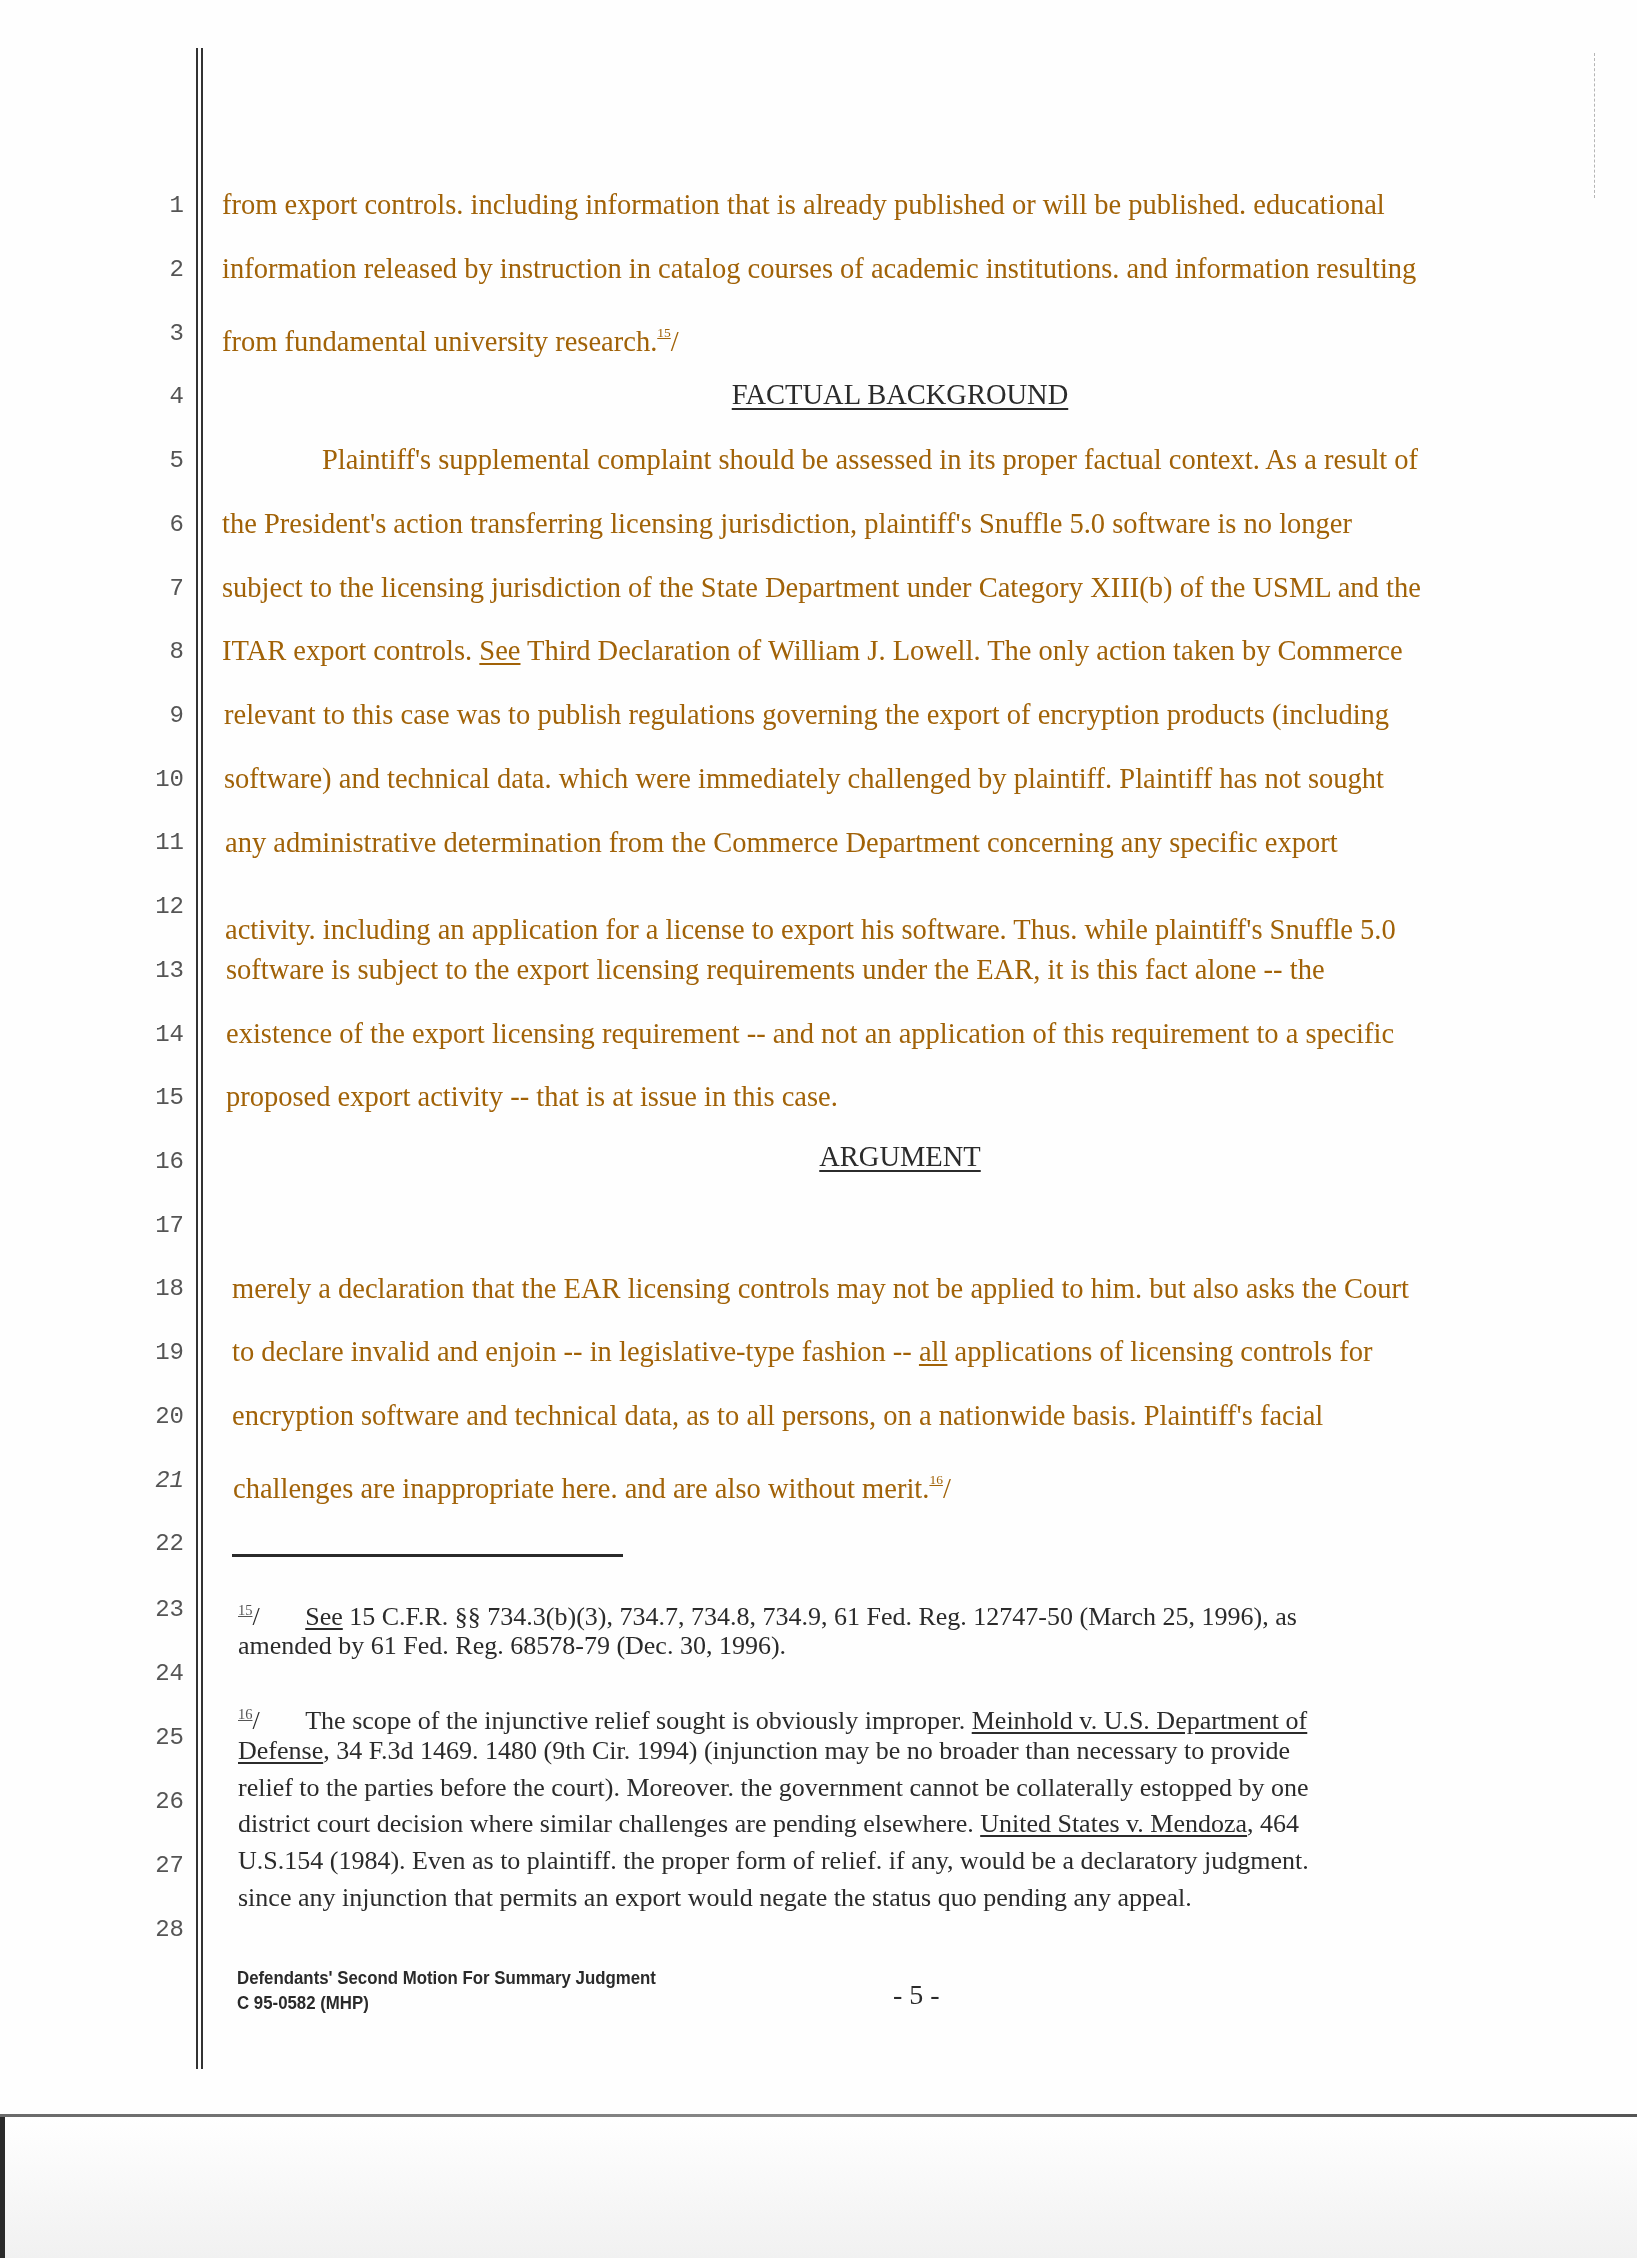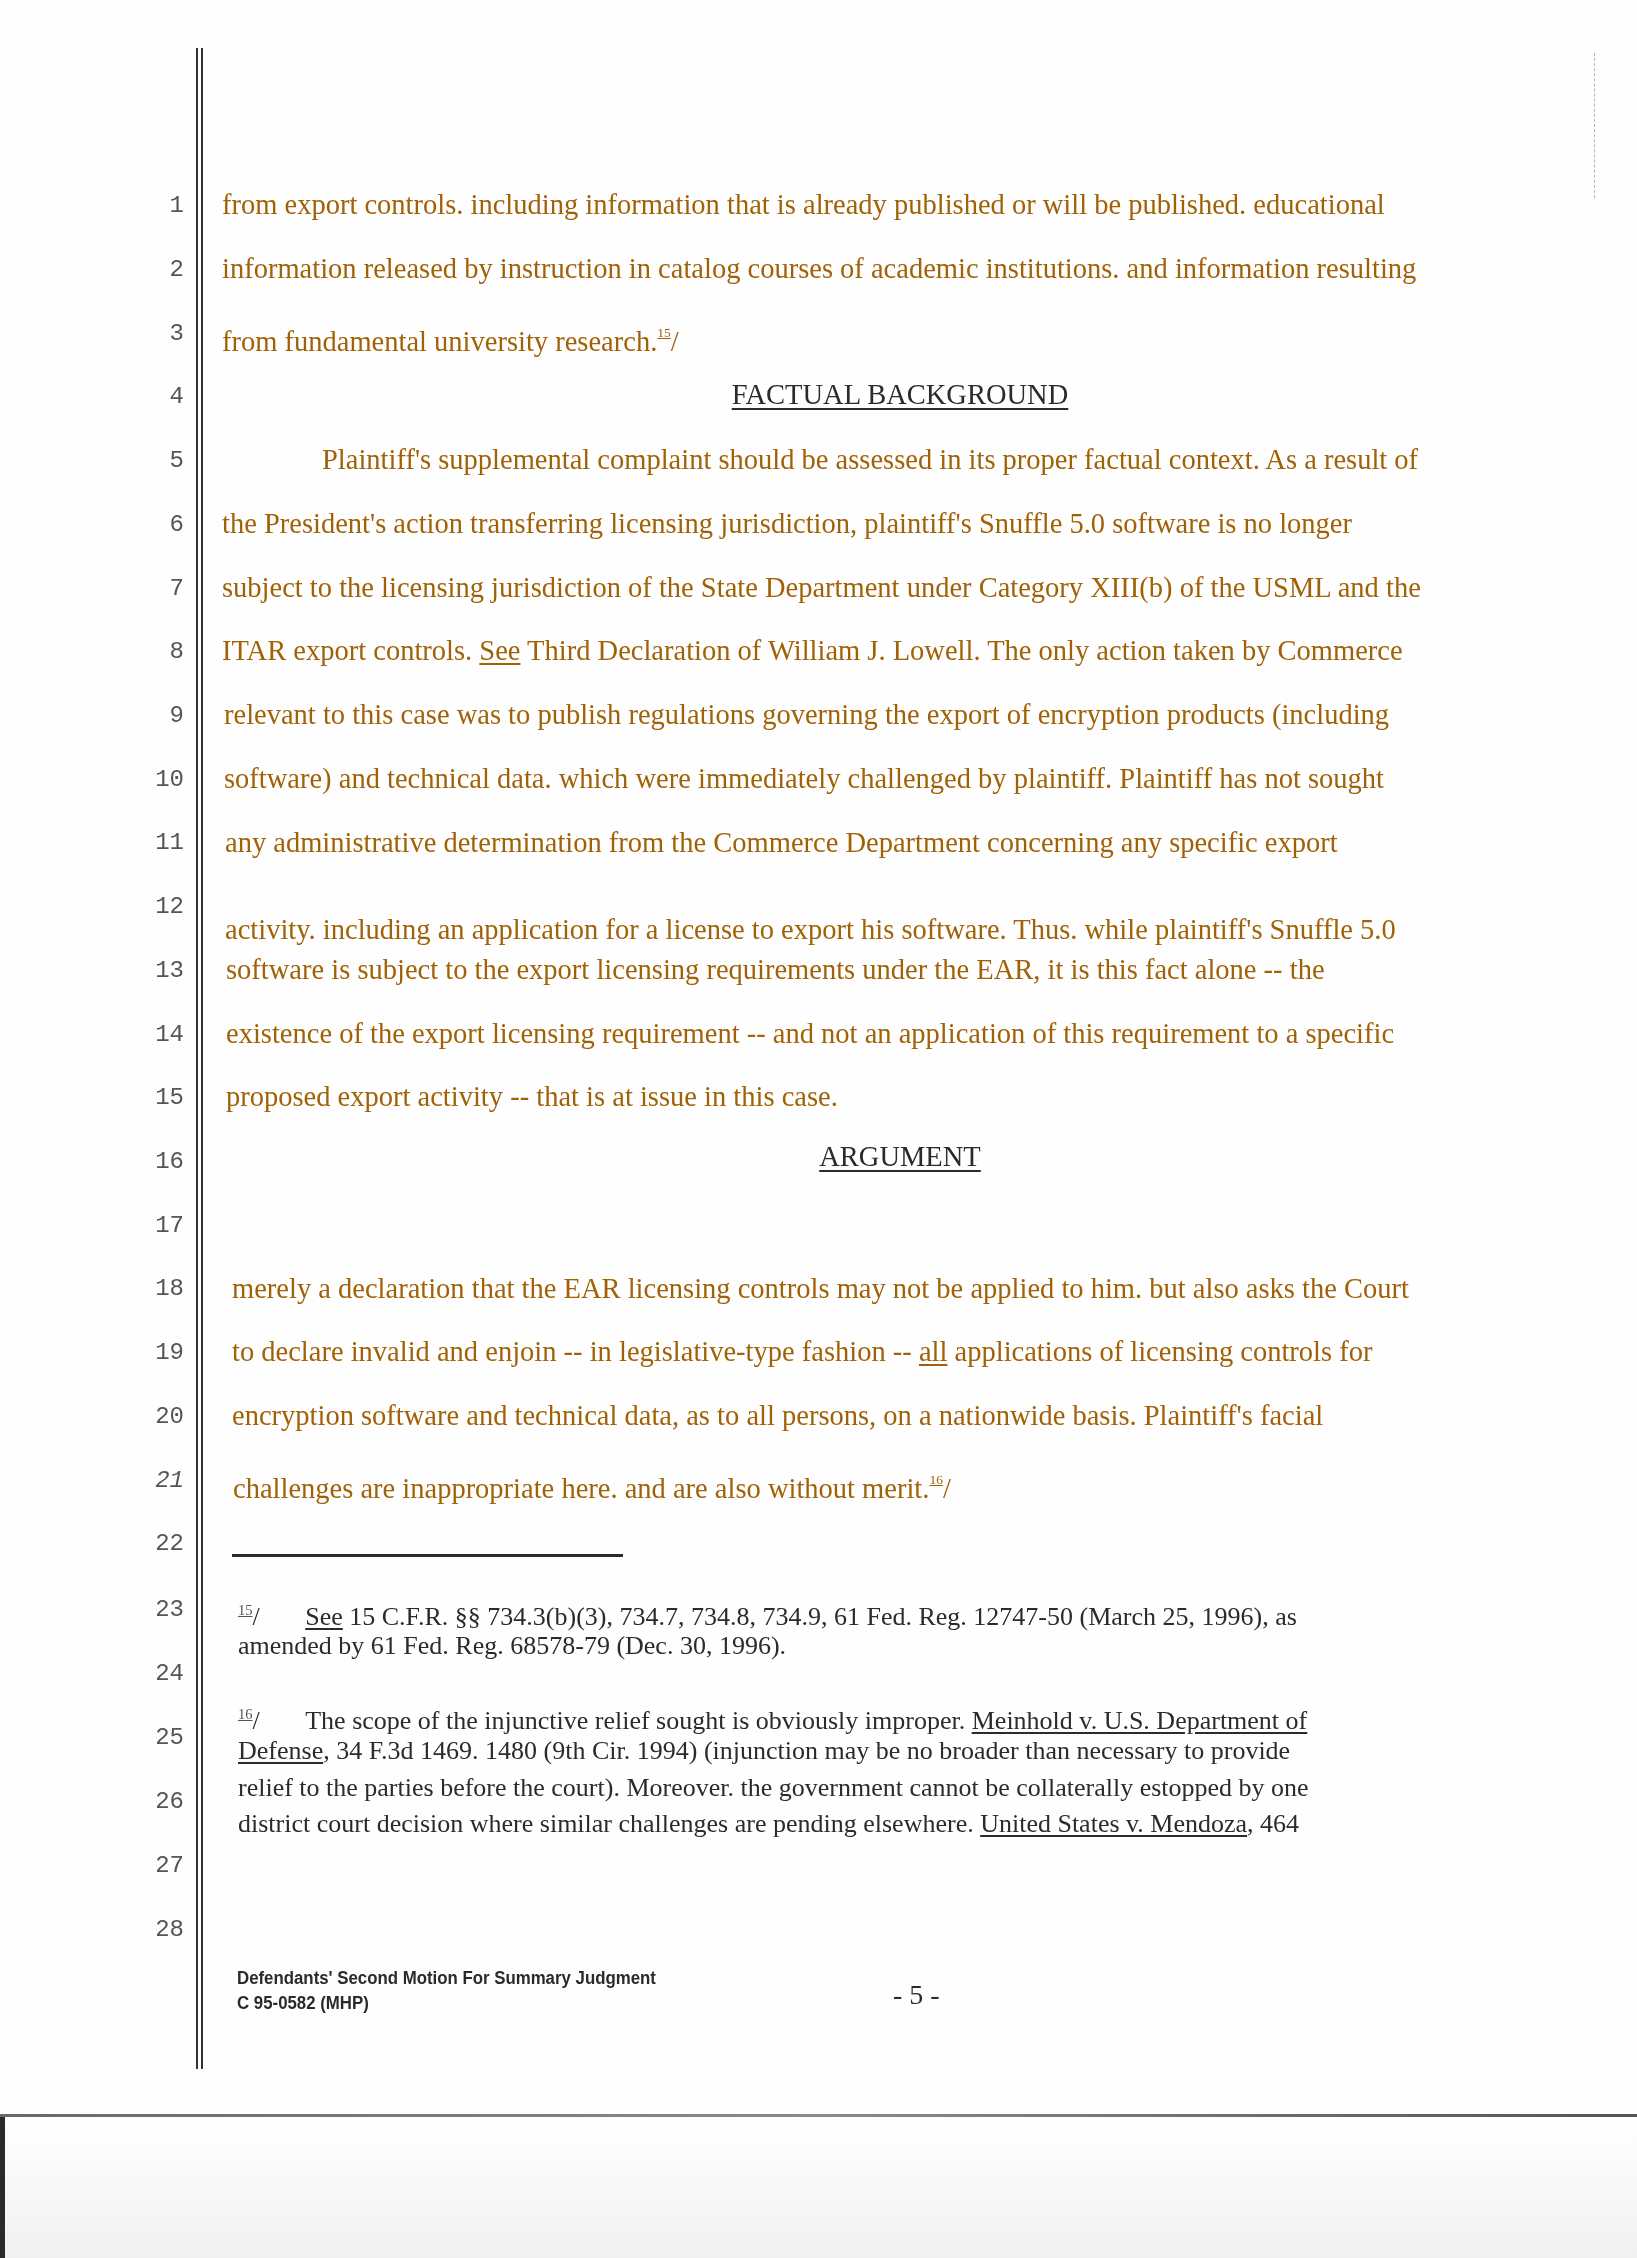--- a/index.html
+++ b/index.html
@@ -106,6 +106,7 @@
   <div class="fn" style="left:238px; top:1735px;"><span class="u">Defense</span><span>, 34 F.3d 1469. 1480 (9th Cir. 1994) (injunction may be no broader than necessary to provide</span></div>
   <div class="fn" style="left:238px; top:1772px;">relief to the parties before the court).  Moreover. the government cannot be collaterally estopped by one</div>
   <div class="fn" style="left:238px; top:1808px;"><span>district court decision where similar challenges are pending elsewhere.  </span><span class="u">United States v. Mendoza</span><span>, 464</span></div>
+  <div class="fn" style="left:238px; top:1845px;">U.S.154 (1984).  Even as to plaintiff. the proper form of relief. if any, would be a declaratory judgment.</div>
 
   <div class="footer" style="top:1966px;">Defendants' Second Motion For Summary Judgment</div>
   <div class="footer" style="top:1991px;">C 95-0582 (MHP)</div>

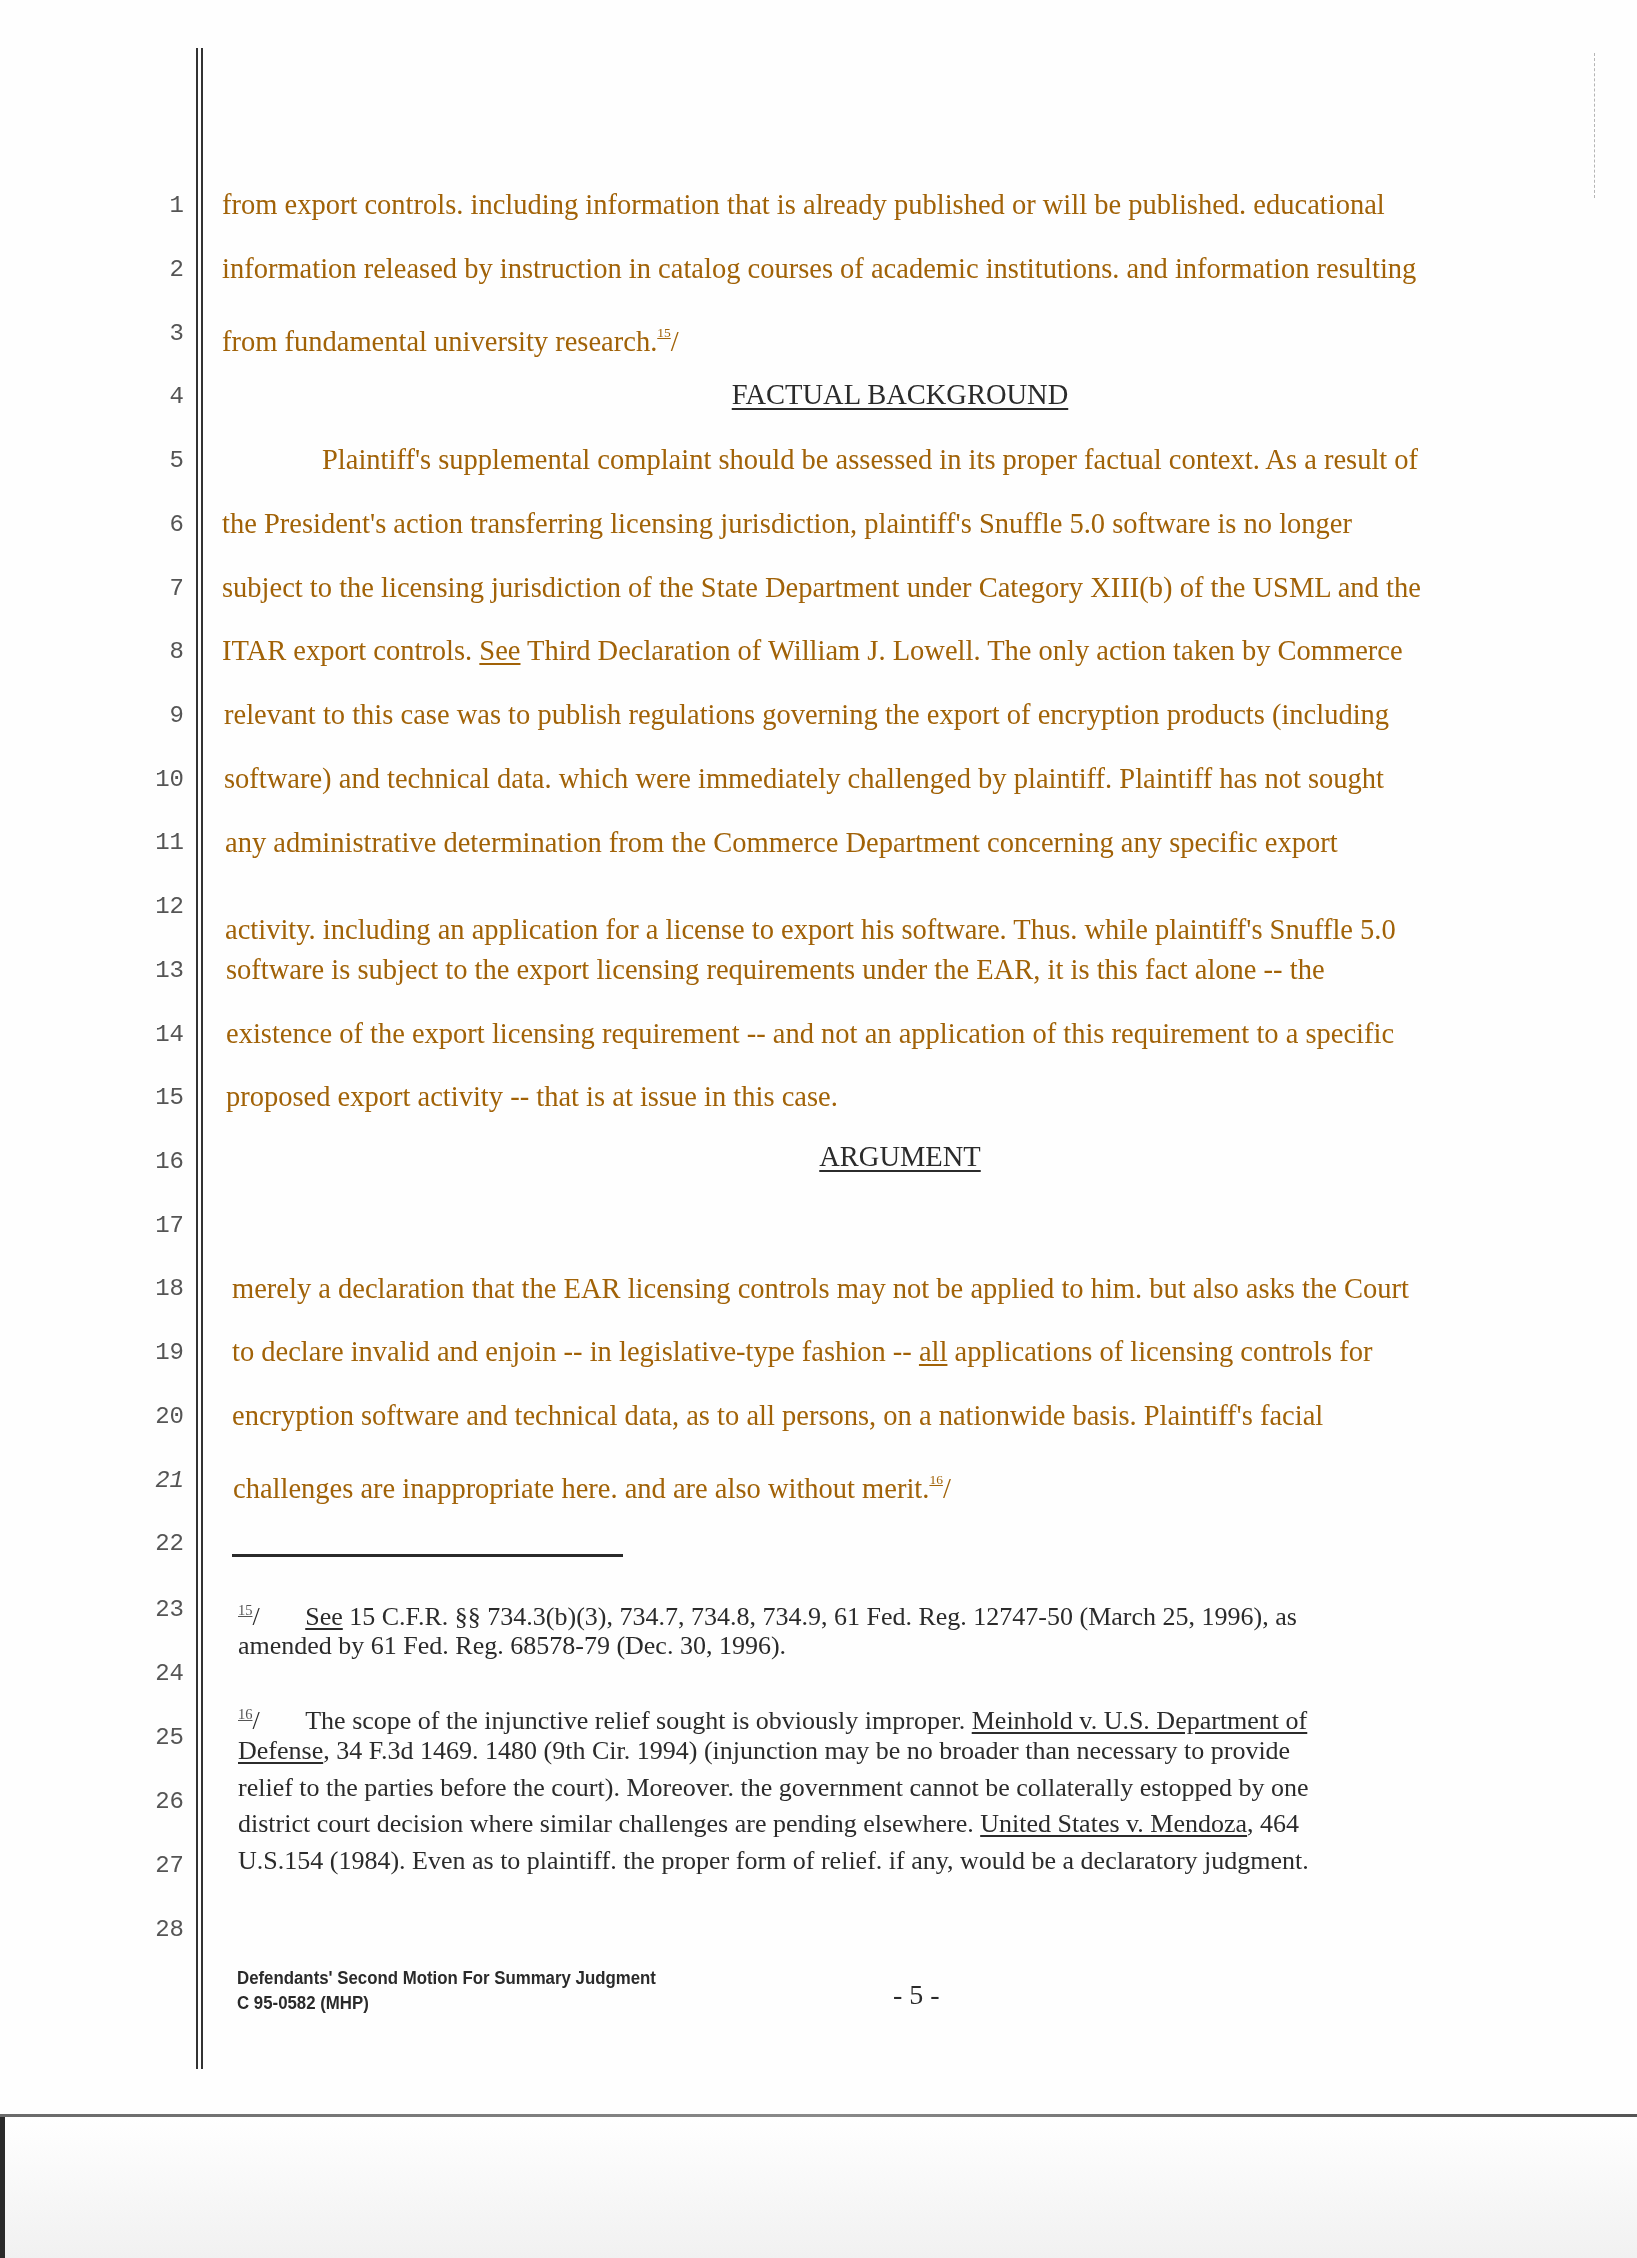--- a/index.html
+++ b/index.html
@@ -107,6 +107,7 @@
   <div class="fn" style="left:238px; top:1772px;">relief to the parties before the court).  Moreover. the government cannot be collaterally estopped by one</div>
   <div class="fn" style="left:238px; top:1808px;"><span>district court decision where similar challenges are pending elsewhere.  </span><span class="u">United States v. Mendoza</span><span>, 464</span></div>
   <div class="fn" style="left:238px; top:1845px;">U.S.154 (1984).  Even as to plaintiff. the proper form of relief. if any, would be a declaratory judgment.</div>
+  <div class="fn" style="left:238px; top:1882px;">since any injunction that permits an export would negate the status quo pending any appeal.</div>
 
   <div class="footer" style="top:1966px;">Defendants' Second Motion For Summary Judgment</div>
   <div class="footer" style="top:1991px;">C 95-0582 (MHP)</div>

